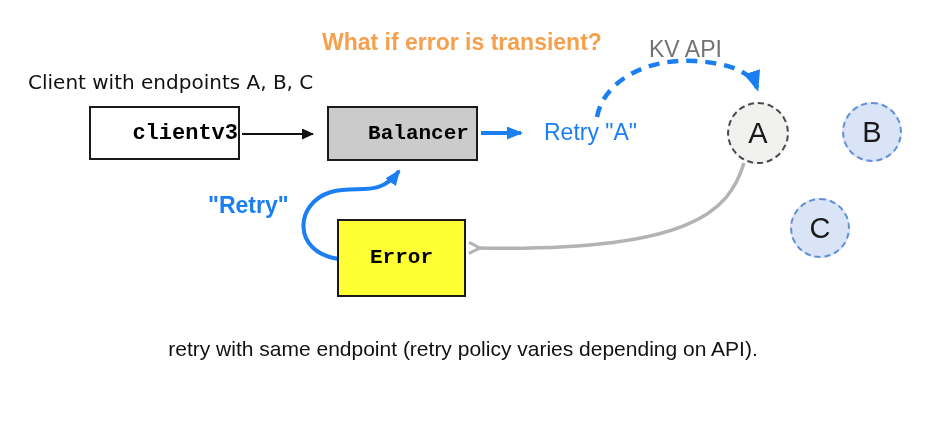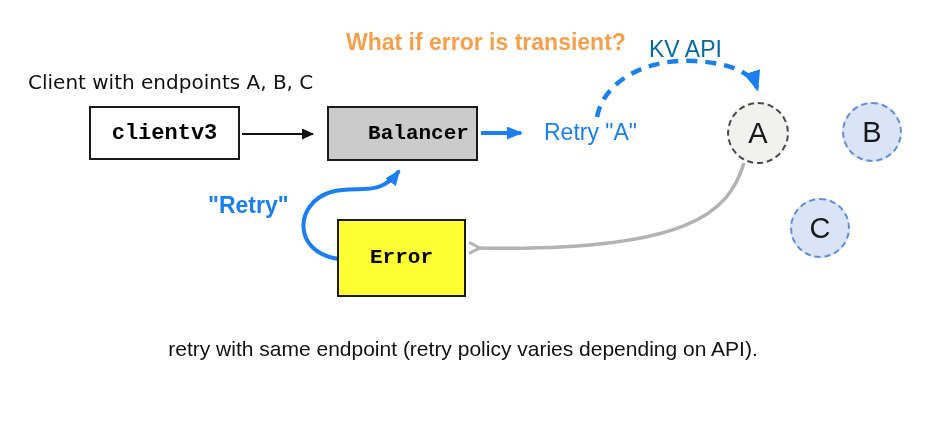--- a/index.html
+++ b/index.html
@@ -16,7 +16,6 @@
     font-weight:bold;font-size:23px;
     color:#f6a04d;
     white-space:nowrap;
-    margin-left:24px;
   }
   .kv-api{
     left:649px;top:36px;

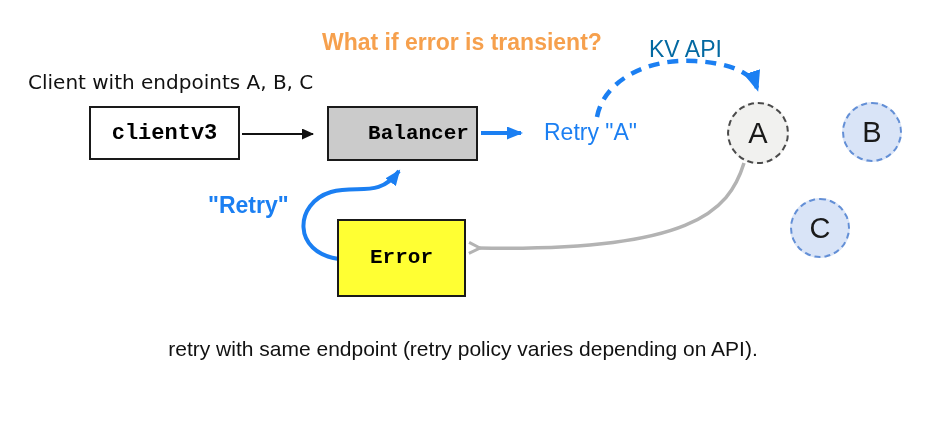--- a/index.html
+++ b/index.html
@@ -19,7 +19,7 @@
   }
   .kv-api{
     left:649px;top:36px;
-    font-size:23px;color:#0369a1;
+    font-size:23px;color:#737373;
     white-space:nowrap;
   }
   .client-label{

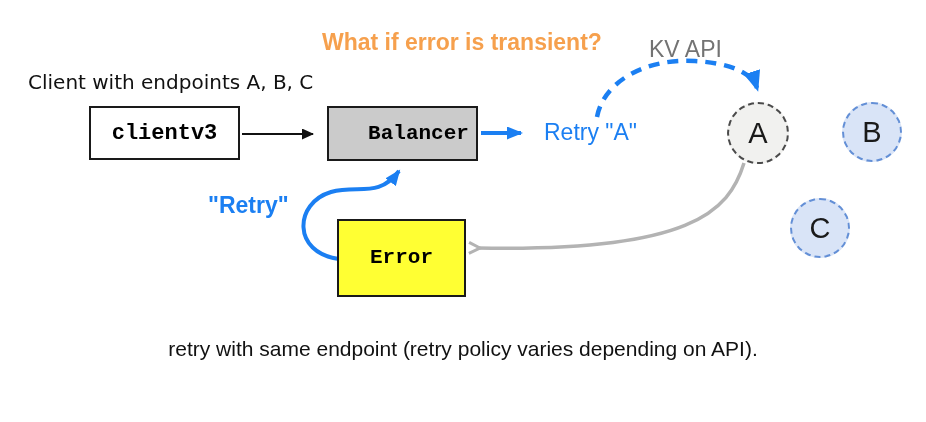--- a/index.html
+++ b/index.html
@@ -36,7 +36,7 @@
     font-weight:bold;color:#000000;
     text-align:center;
   }
-  .clientv3{left:89px;top:106px;width:151px;height:54px;background:#ffffff;font-size:22px;}
+  .clientv3{left:89px;top:106px;width:151px;height:54px;background:#ffffff;font-size:22px;justify-content:flex-end;}
   .balancer{left:327px;top:106px;width:151px;height:55px;background:#cbcbcb;font-size:21px;padding-left:32px;}
   .error-handler{
     left:337px;top:219px;width:129px;height:78px;

